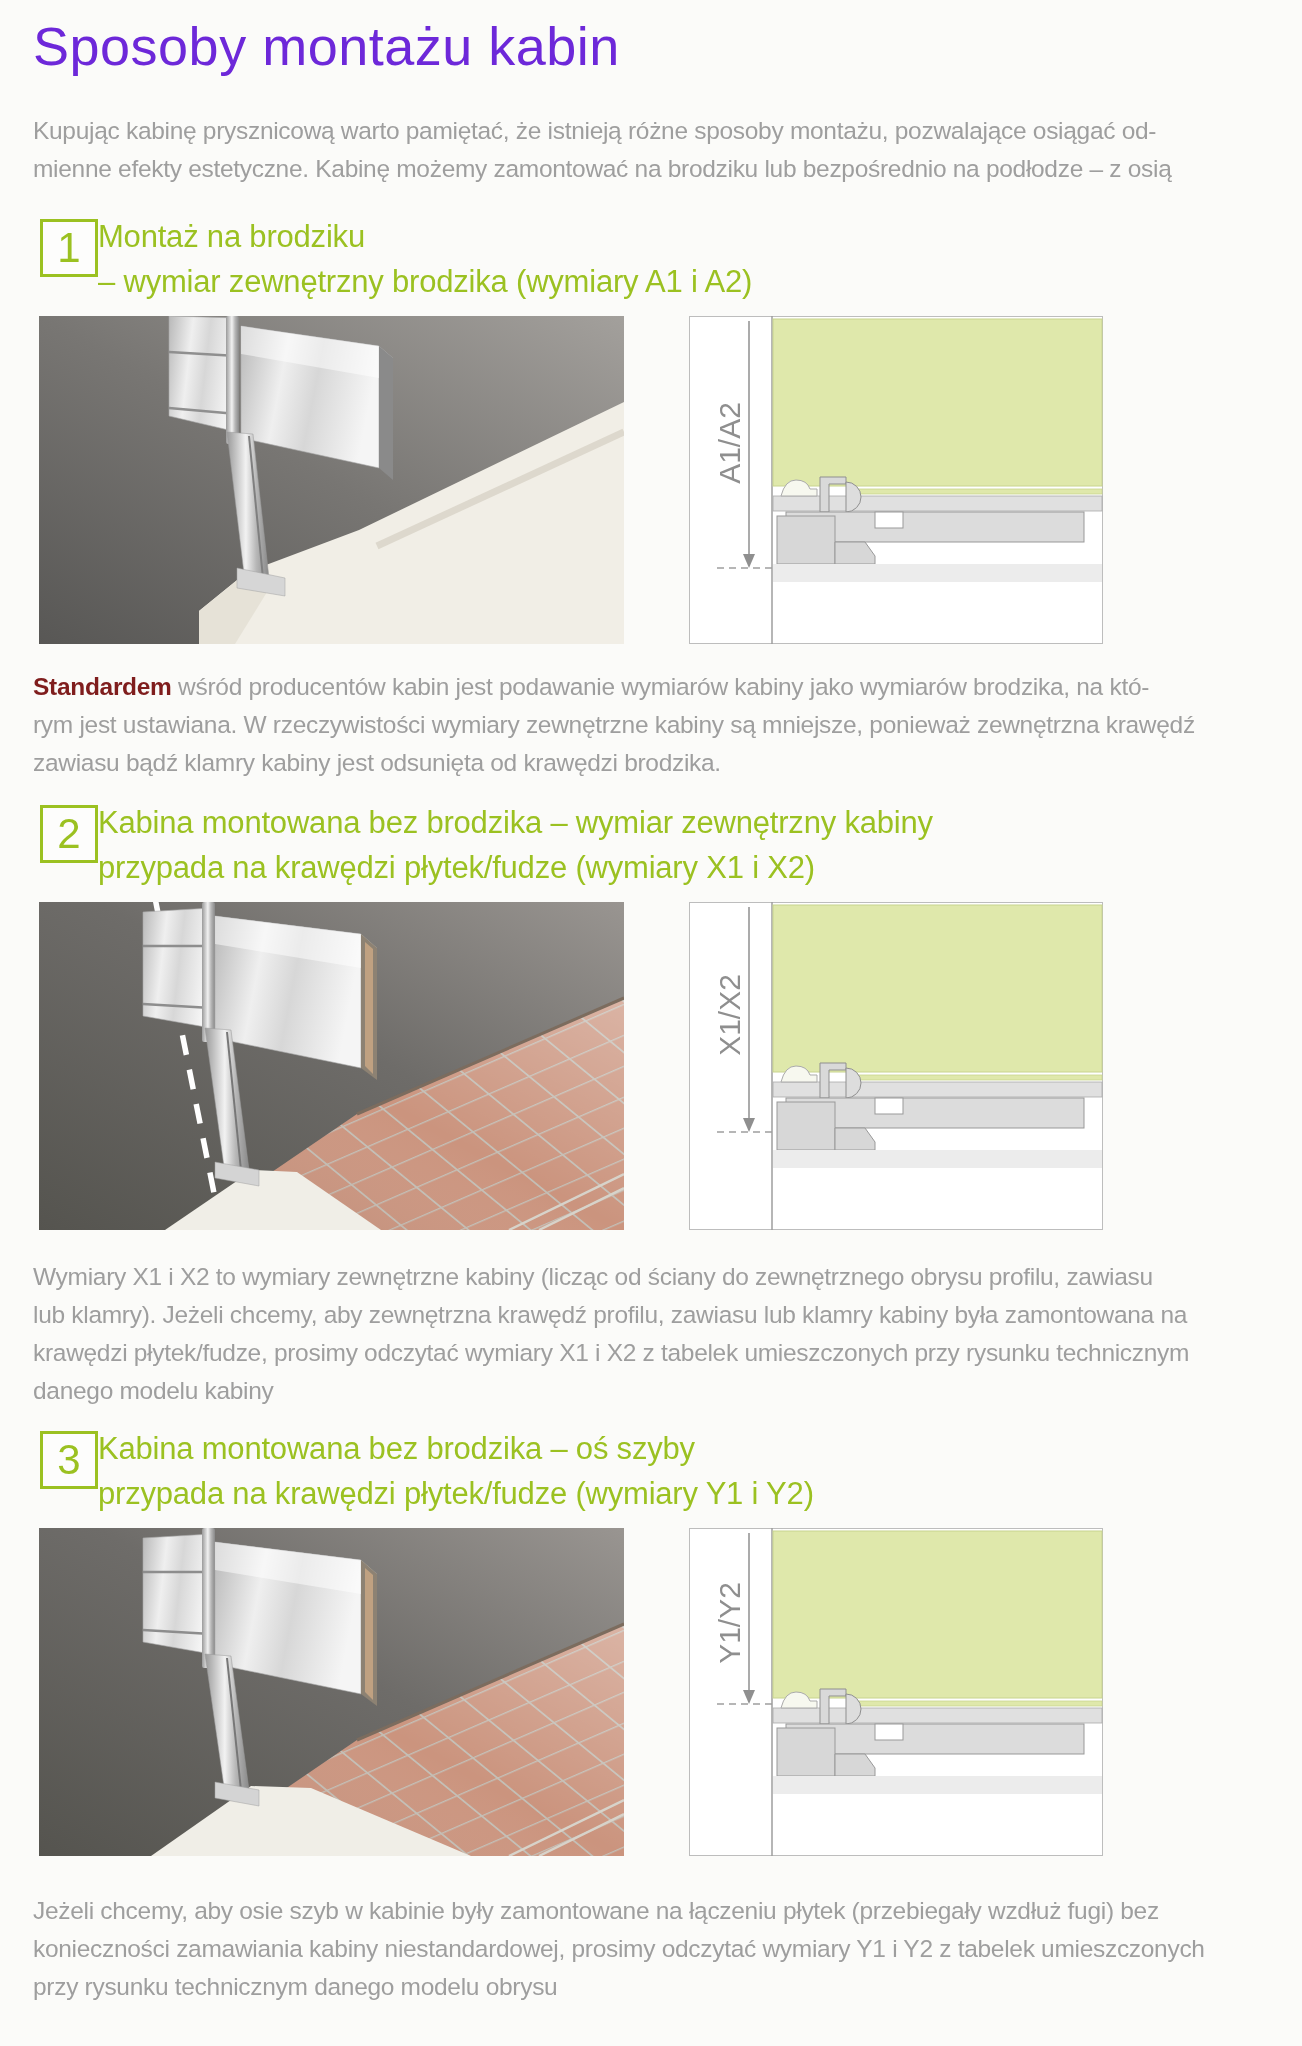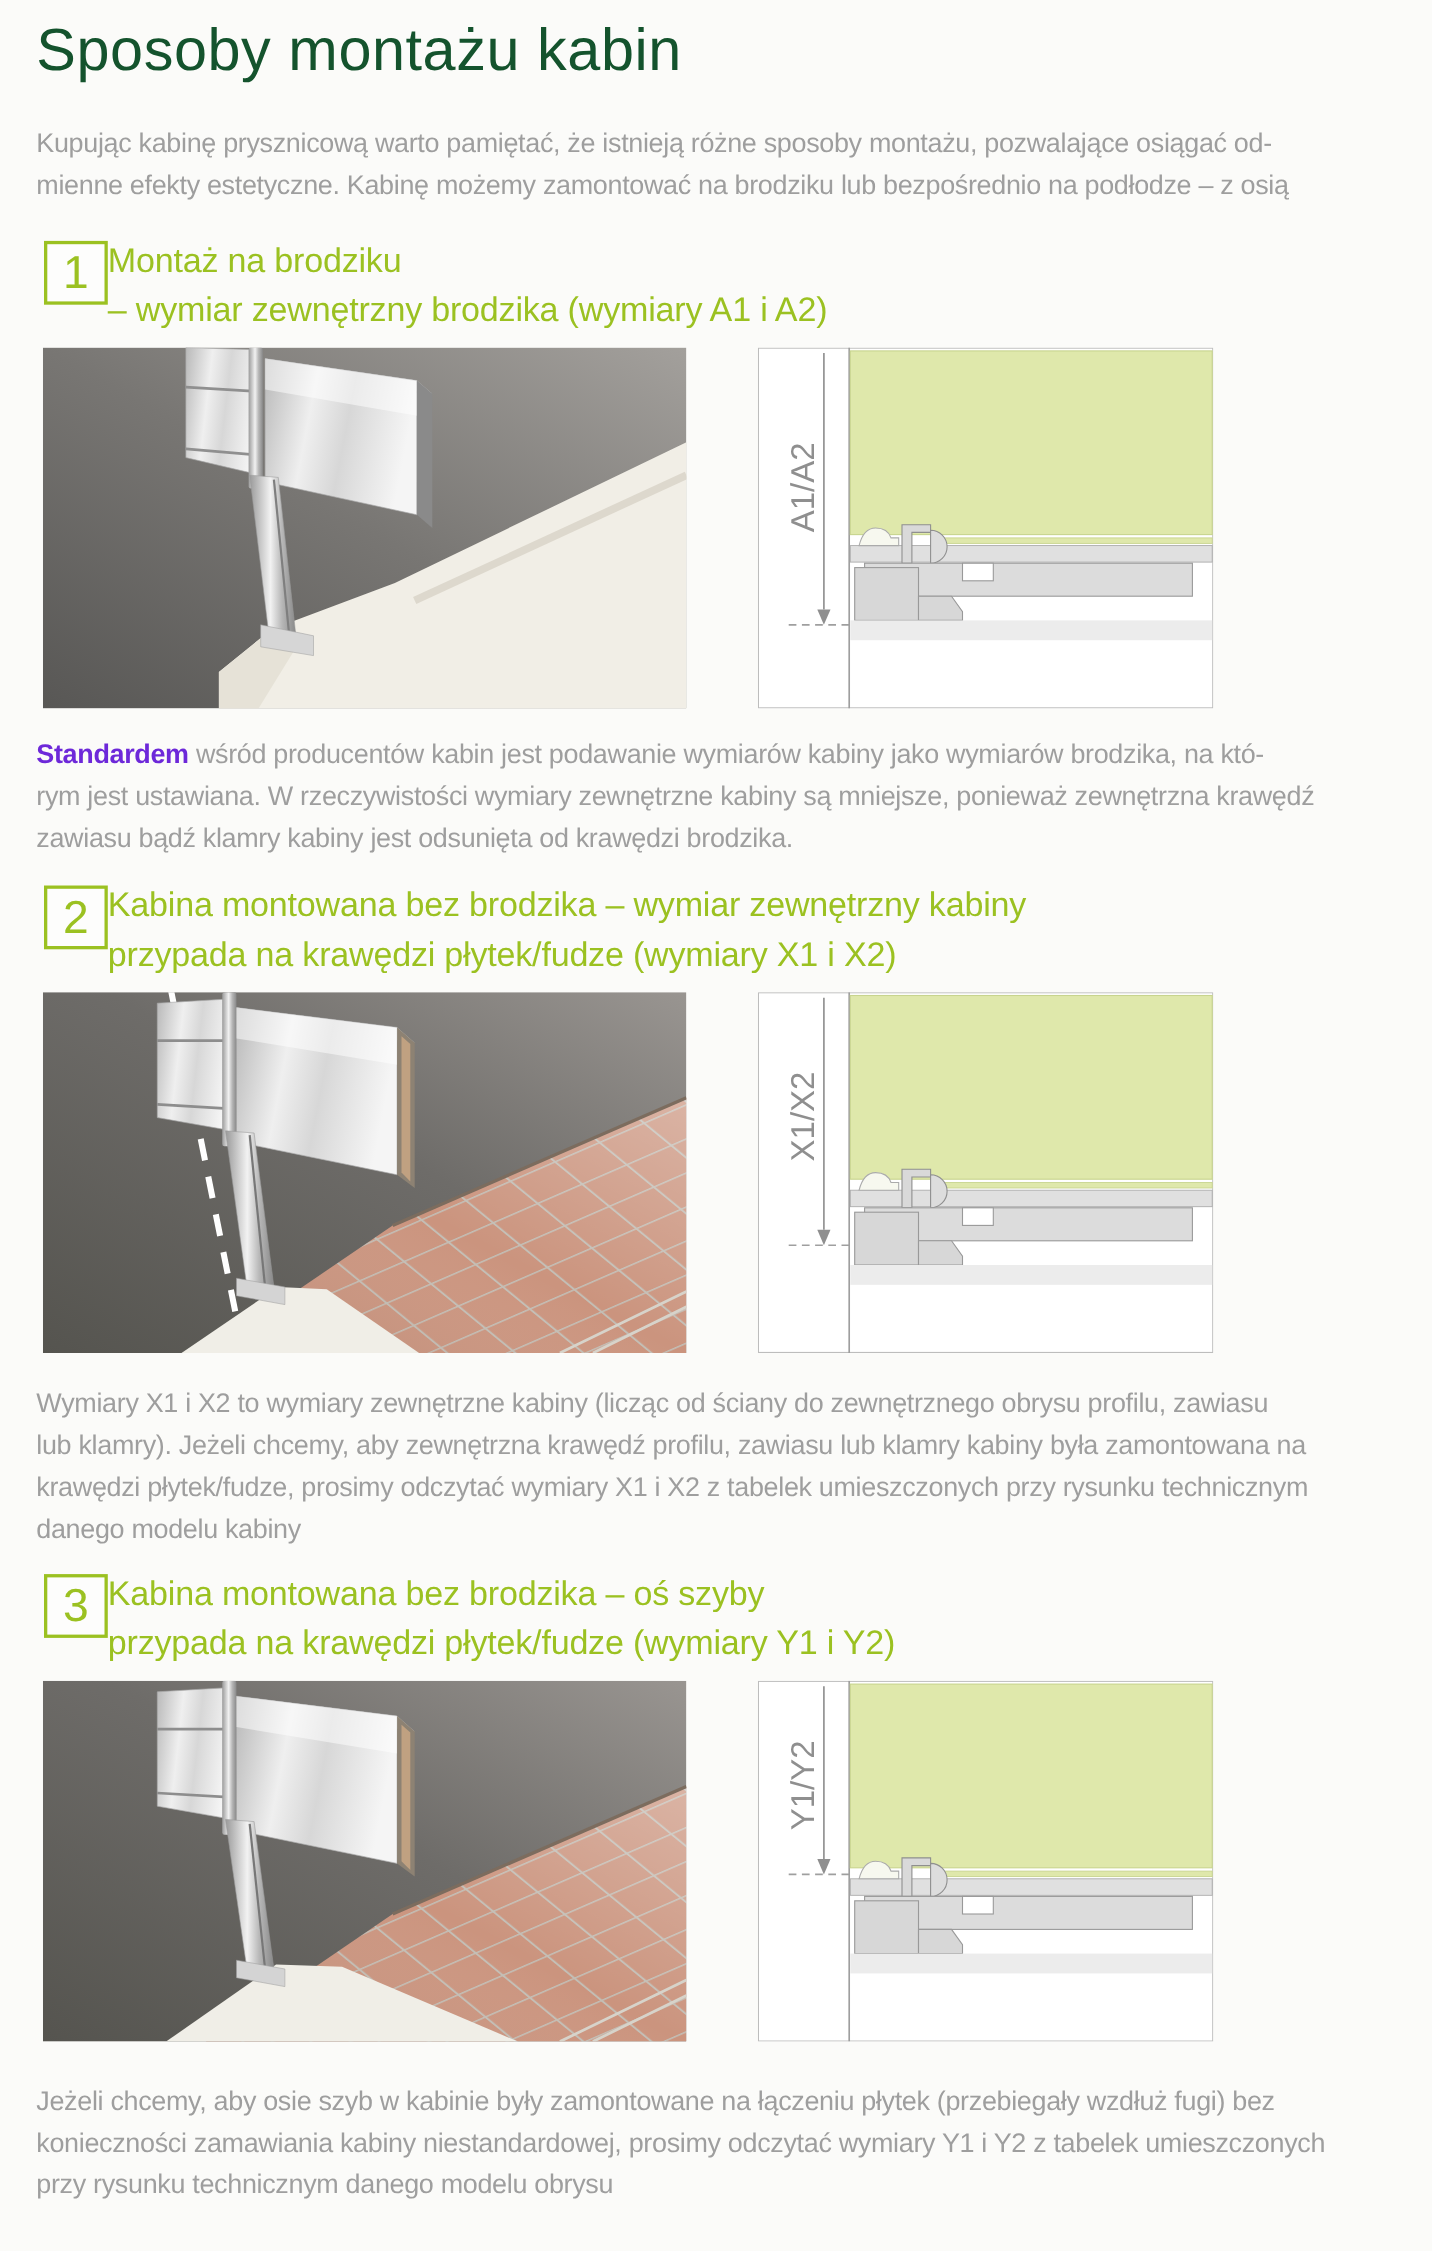--- a/index.html
+++ b/index.html
@@ -12,7 +12,7 @@
   }
   .wrap{padding:16px 28px 0 33px;}
   .title{
-    font-size:54px;line-height:60px;color:#14532d;
+    font-size:54px;line-height:60px;color:#6d28d9;
     letter-spacing:0.5px;font-weight:400;
   }
   .para{margin-top:36px;}

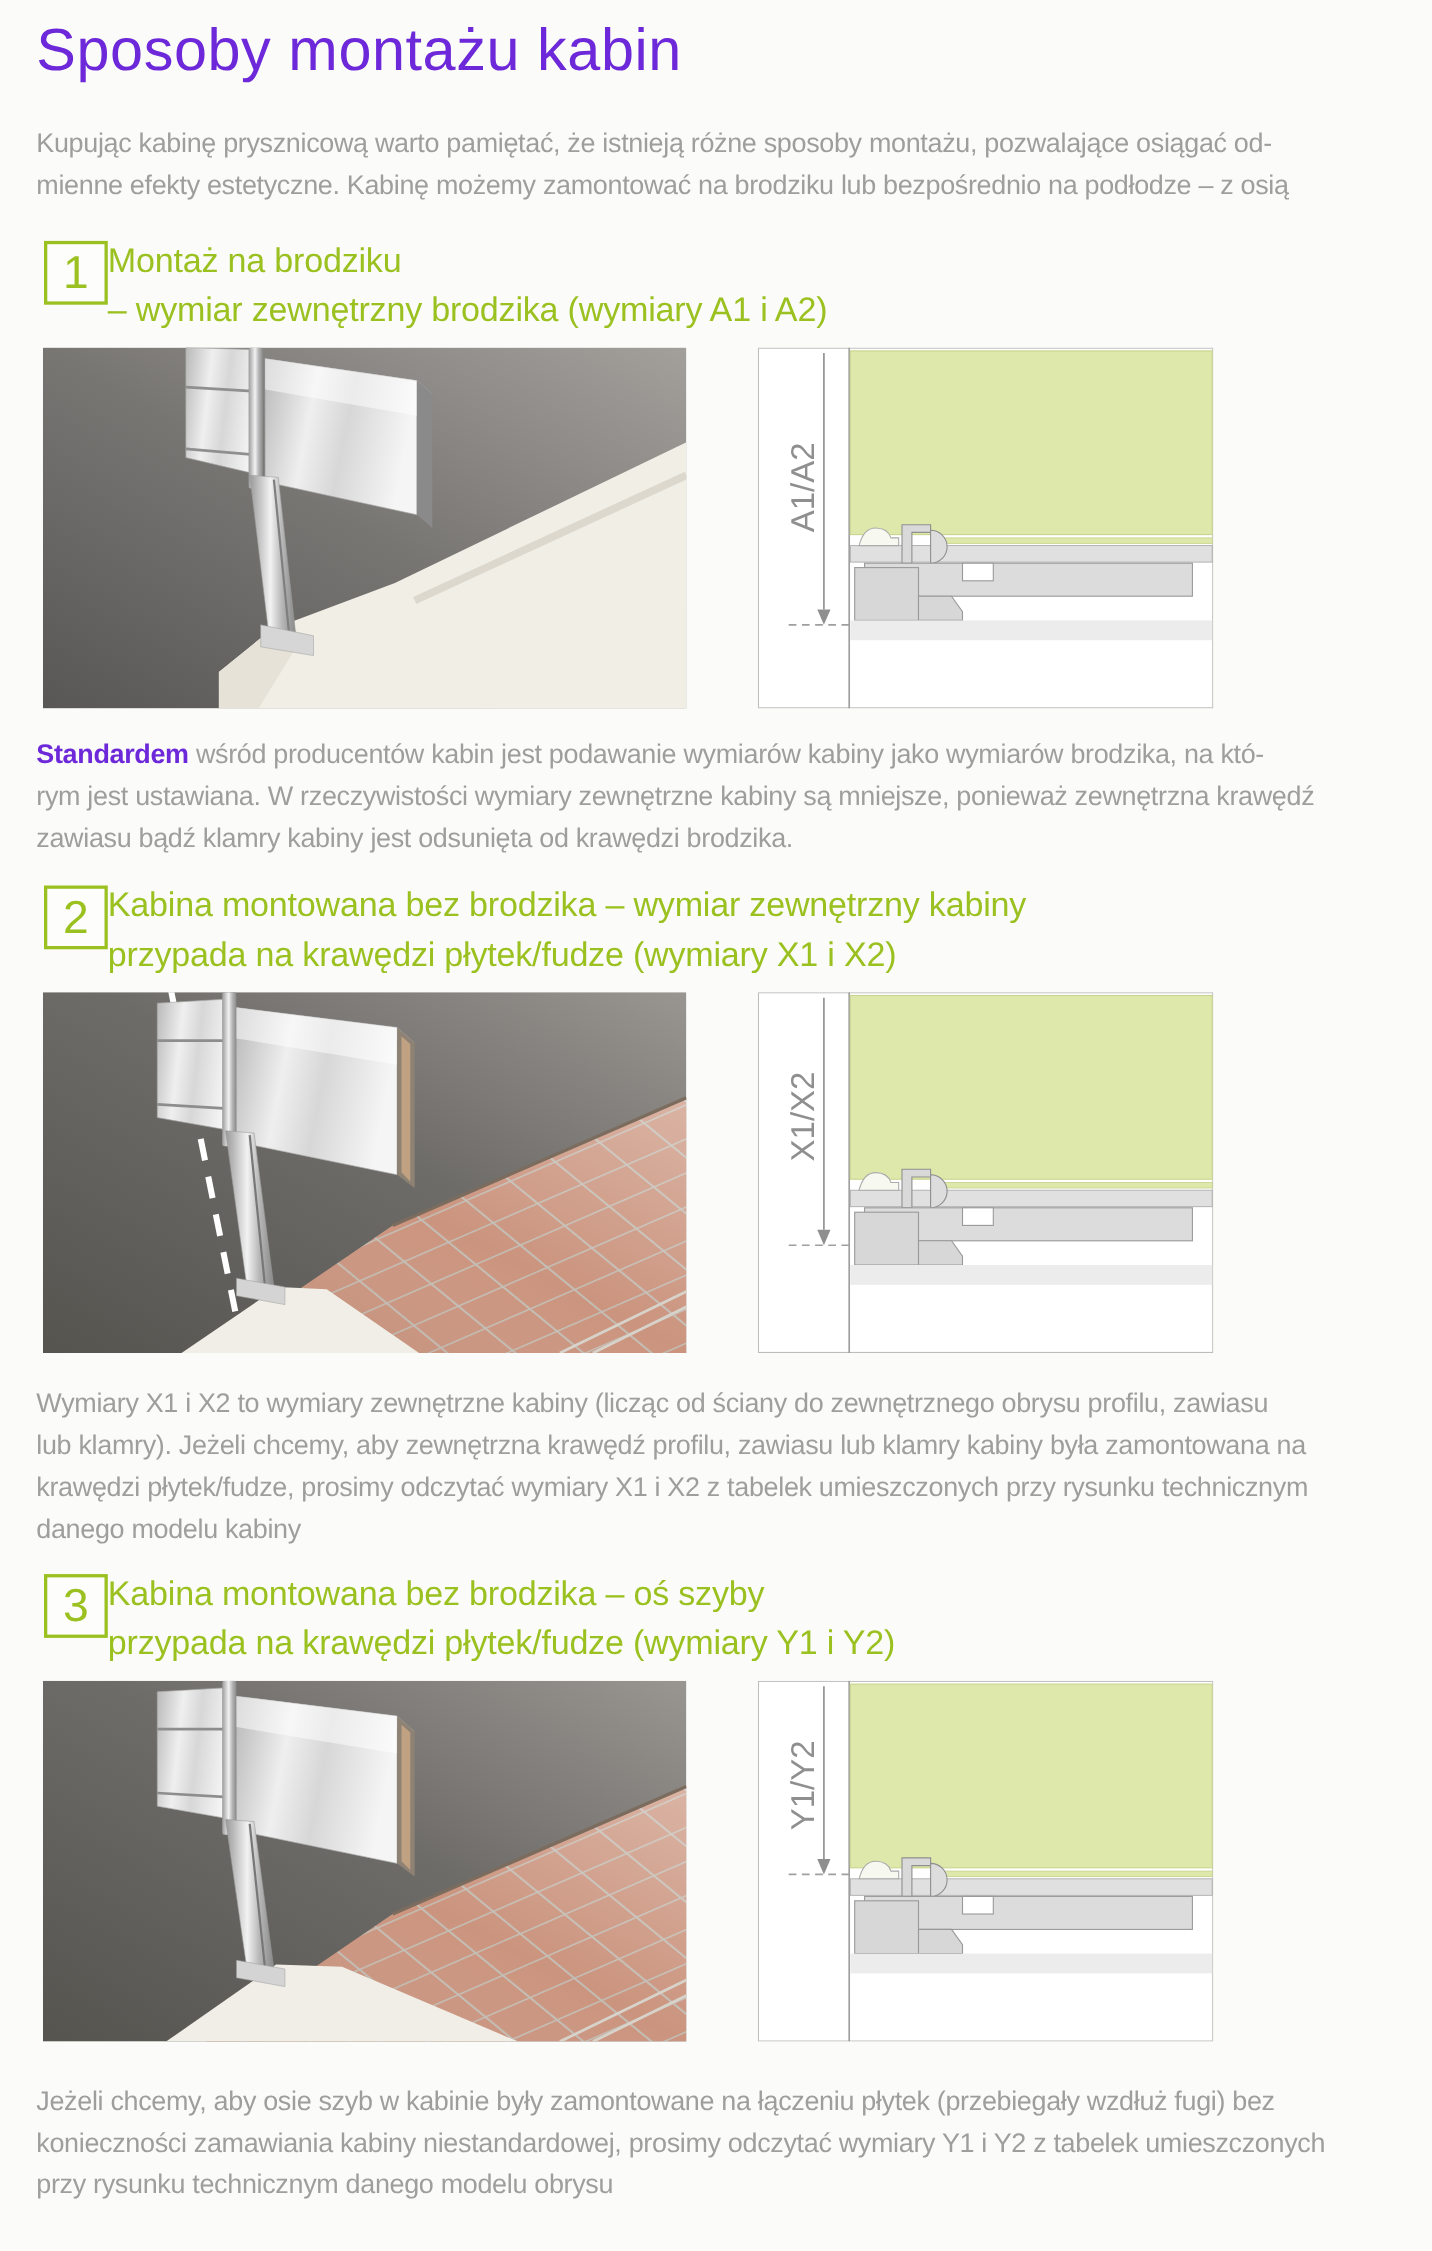--- a/index.html
+++ b/index.html
@@ -20,7 +20,7 @@
     font-size:24.5px;line-height:38px;color:#9e9e9e;
     white-space:nowrap;letter-spacing:-0.3px;
   }
-  .pline .b{font-weight:bold;color:#6d28d9;}
+  .pline .b{font-weight:bold;color:#7f1d1d;}
   .section-header{display:flex;align-items:flex-start;}
   .numbox{
     width:52px;height:52px;border:3px solid #9bc121;background:#fdfdfc;

